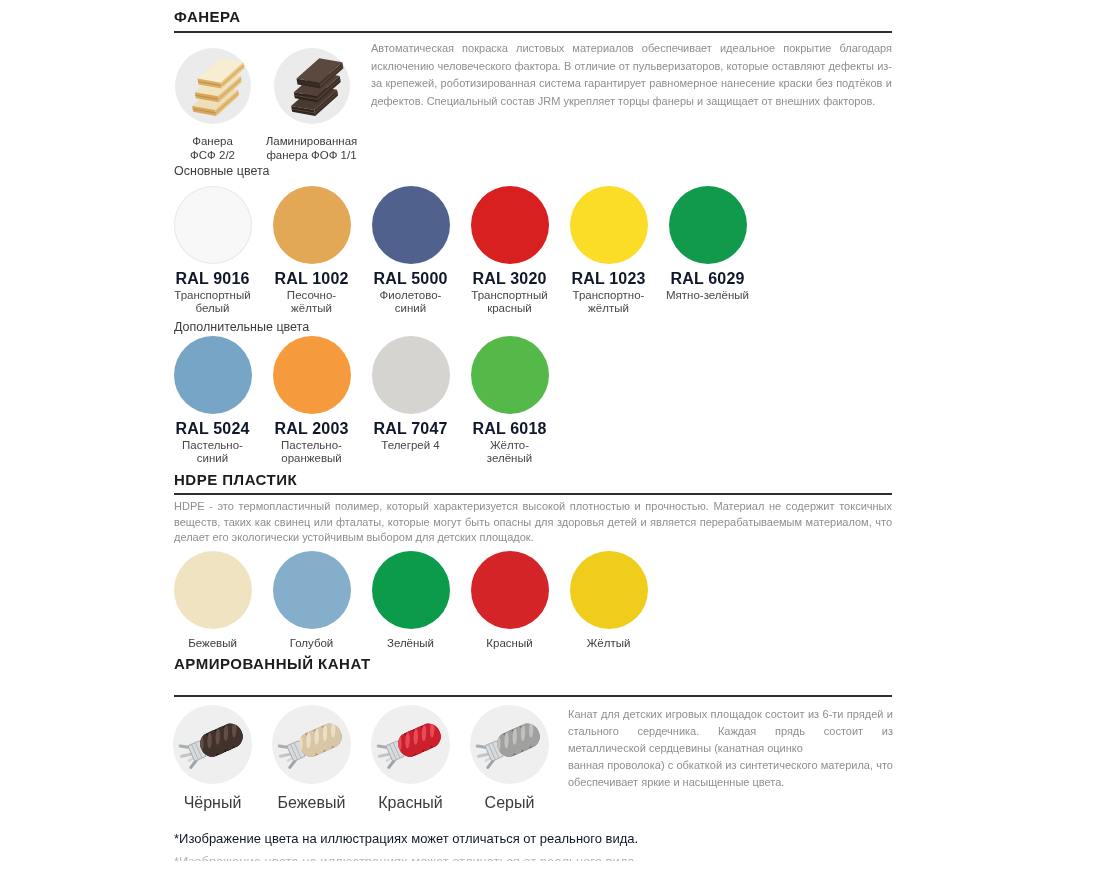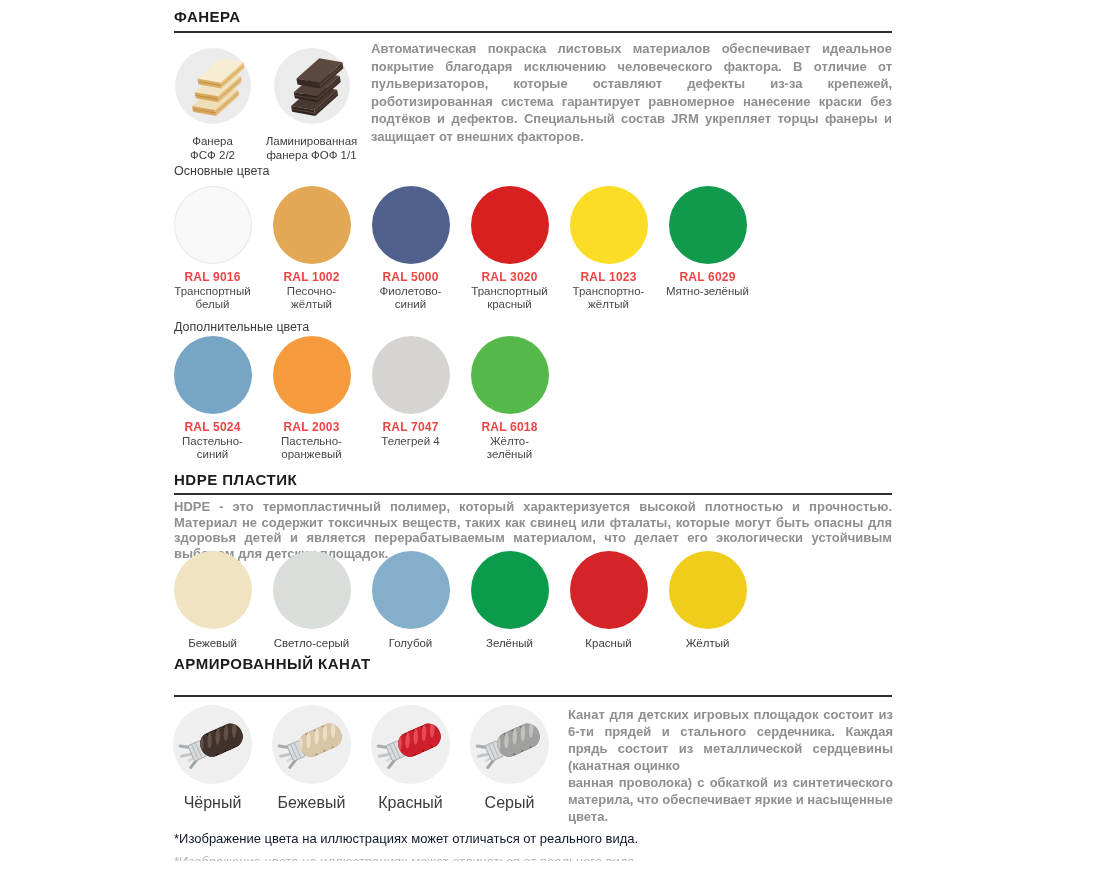--- a/index.html
+++ b/index.html
@@ -11,7 +11,7 @@
   .abs{position:absolute;}
   .sec-title{font-size:15px;font-weight:bold;color:#1c1c1c;letter-spacing:.5px;margin:0;}
   .rule{height:2px;background:#2e2e2e;}
-  .para{font-size:13px;line-height:17.5px;color:#8f8f8f;text-align:justify;white-space:pre-line;font-weight:bold;}
+  .para{font-size:11px;line-height:17.5px;color:#8f8f8f;text-align:justify;white-space:pre-line;}
   .grouplabel{font-size:12.5px;color:#3c3c3c;}
   .row{display:flex;}
   .cell{width:99px;display:flex;flex-direction:column;align-items:center;text-align:center;}

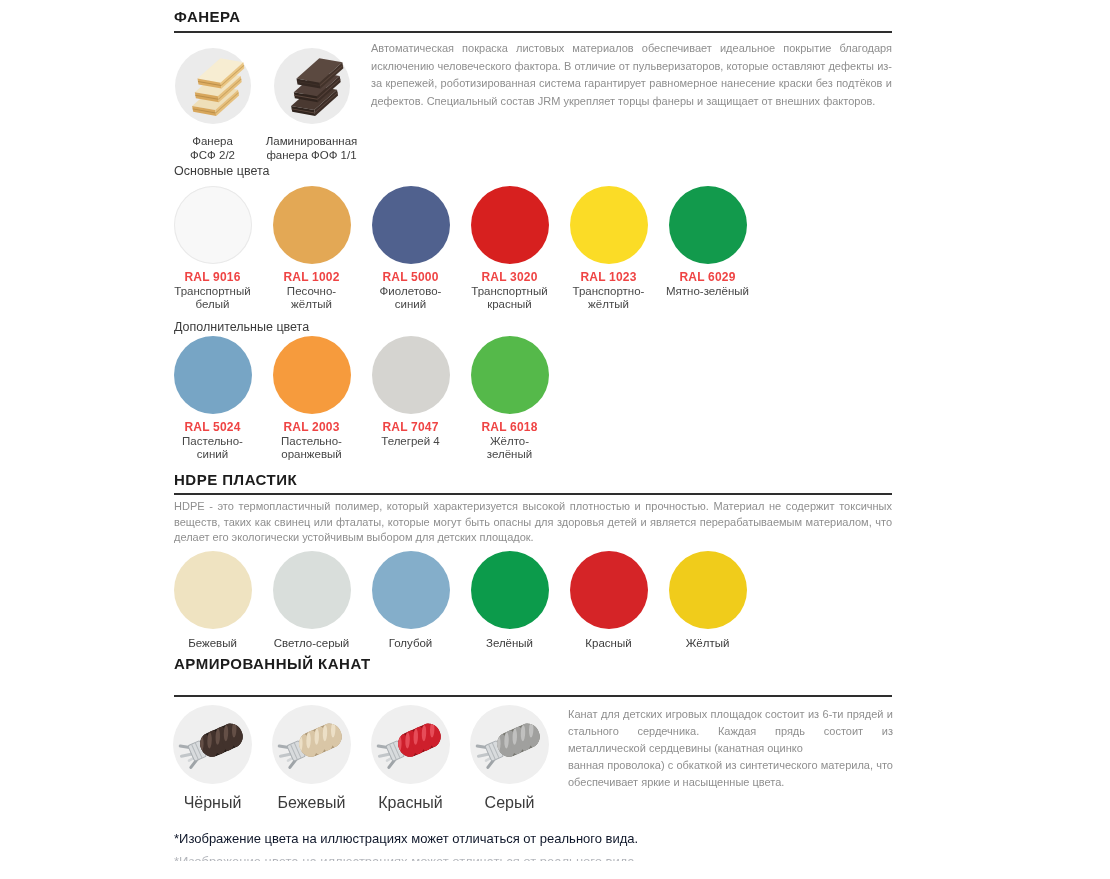--- a/index.html
+++ b/index.html
@@ -17,7 +17,7 @@
   .cell{width:99px;display:flex;flex-direction:column;align-items:center;text-align:center;}
   .circ{width:78px;height:78px;border-radius:50%;}
   .circ.bordered{box-shadow:inset 0 0 0 1px #e9e9e9;}
-  .code{margin-top:6px;font-size:12px;font-weight:bold;color:#ef4444;letter-spacing:.2px;}
+  .code{margin-top:6px;font-size:16px;font-weight:bold;color:#0f172a;letter-spacing:.2px;}
   .cname{margin-top:1px;font-size:11.5px;line-height:13px;color:#474747;white-space:pre-line;}
   .hname{margin-top:8px;font-size:11.5px;color:#3c3c3c;}
   .figcap{margin-top:7px;font-size:11.5px;line-height:13.5px;color:#3c3c3c;white-space:pre-line;}

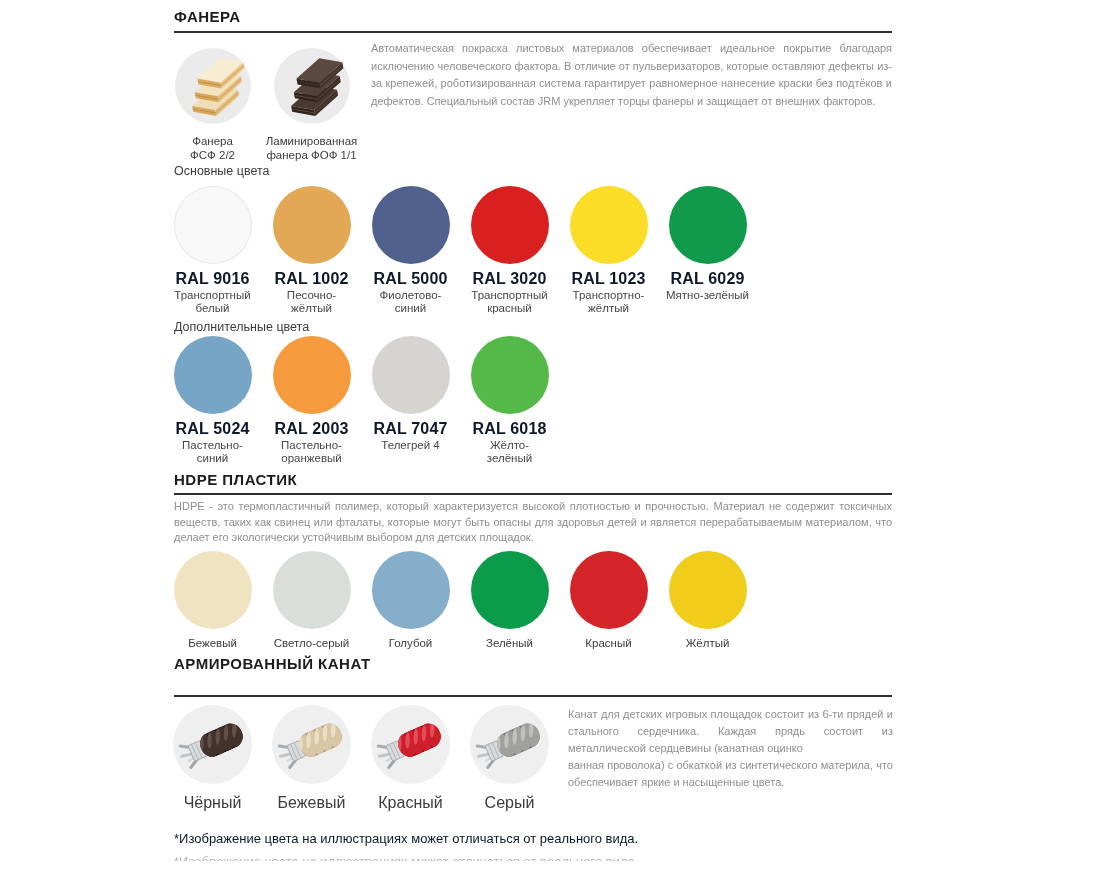--- a/index.html
+++ b/index.html
@@ -176,10 +176,6 @@
     <div class="hname">Бежевый</div>
   </div>
   <div class="cell">
-    <div class="circ" style="background: rgb(217, 222, 219);"></div>
-    <div class="hname">Светло-серый</div>
-  </div>
-  <div class="cell">
     <div class="circ" style="background: rgb(132, 174, 202);"></div>
     <div class="hname">Голубой</div>
   </div>

